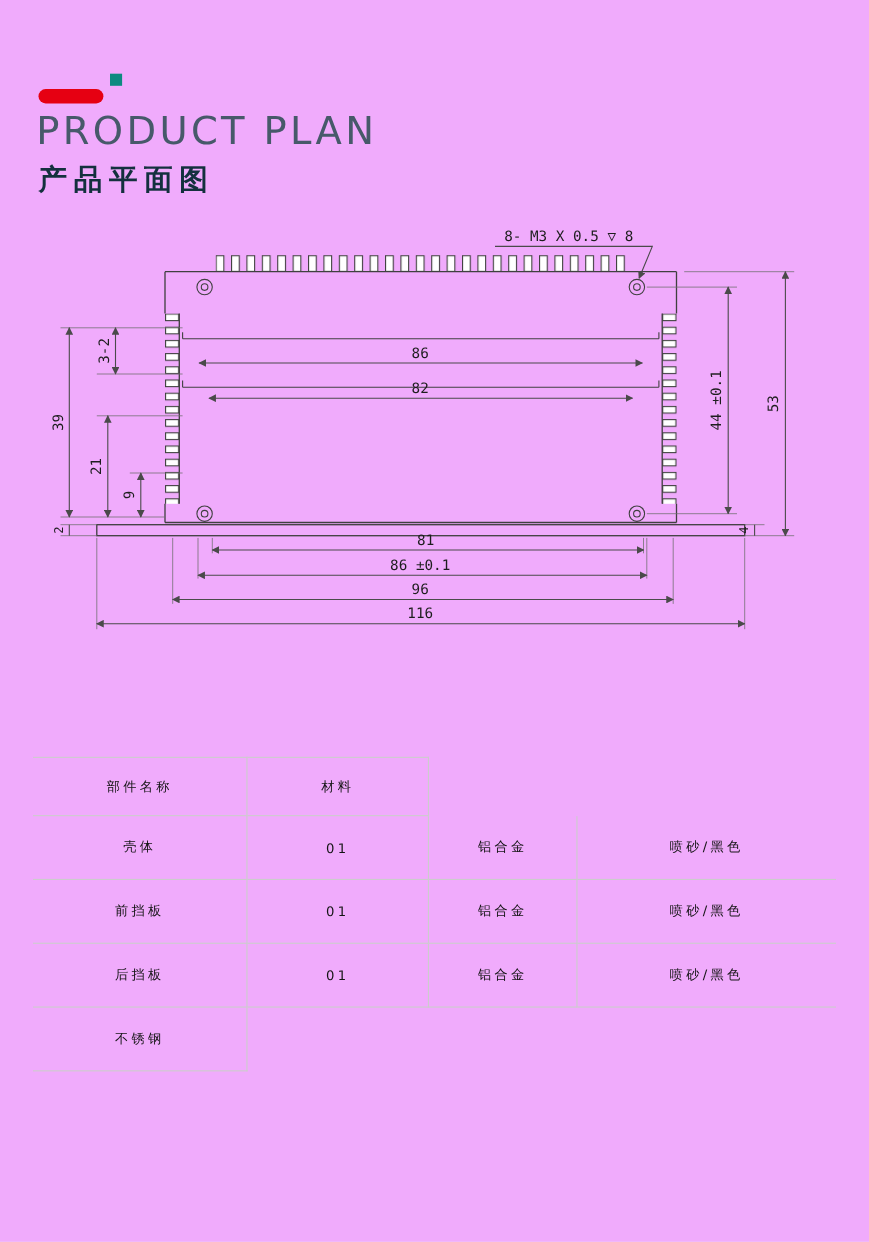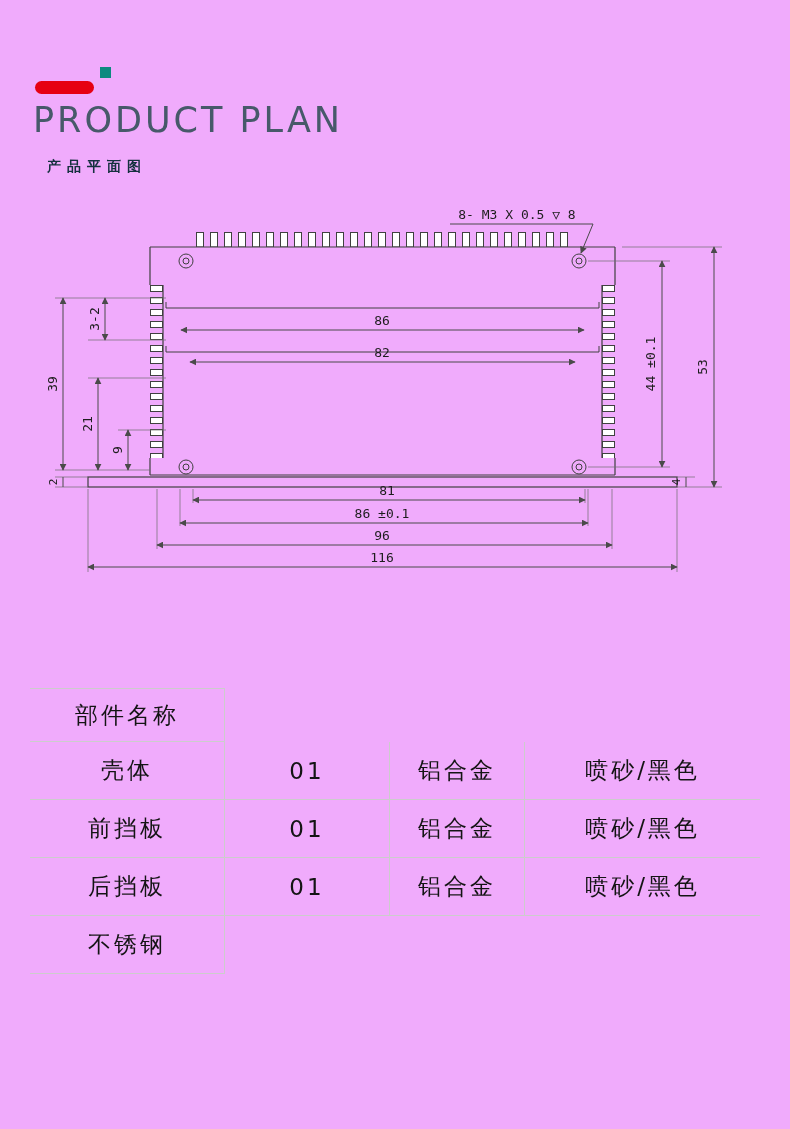--- a/index.html
+++ b/index.html
@@ -17,8 +17,8 @@
     font-size:35px;font-weight:400;letter-spacing:3px;color:#47596a;
   }
   .page-subtitle{
-    position:absolute;left:35px;top:146px;margin:12px;
-    font-size:14px;font-weight:700;letter-spacing:6px;color:#14303e;
+    position:absolute;left:35px;top:146px;margin:0;
+    font-size:26px;font-weight:700;letter-spacing:6px;color:#14303e;
   }
   
   .drawing{position:absolute;left:30px;top:195px;}

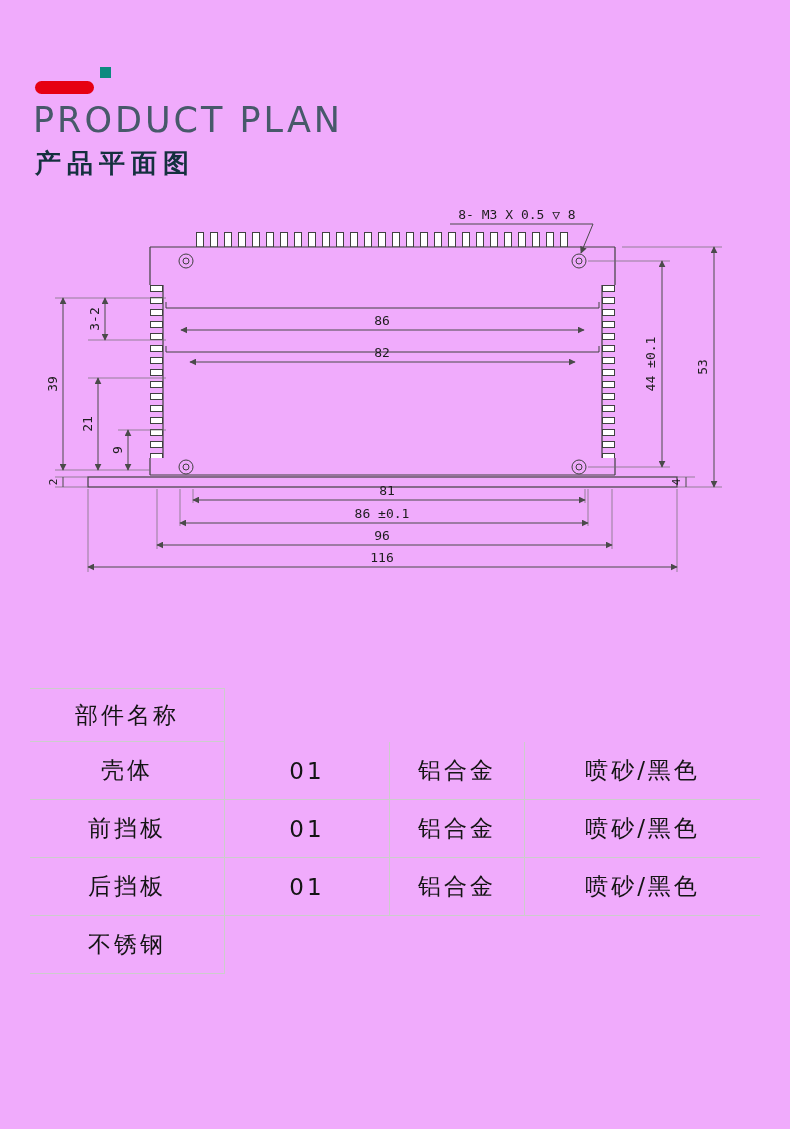--- a/index.html
+++ b/index.html
@@ -33,7 +33,7 @@
   .tr{display:grid;grid-template-columns:195px 165px 135px 235px;}
   .td{
     height:57px;display:flex;align-items:center;justify-content:center;
-    font-size:23px;letter-spacing:3px;color:#141414;border-bottom:1px solid #cccccc;
+    font-size:12px;letter-spacing:3px;color:#141414;border-bottom:1px solid #cccccc;
   }
   .tr.th .td{height:52px;border-top:1px solid #cccccc;}
   .td.c1,.td.c2,.td.c3{border-right:1px solid #cccccc;}

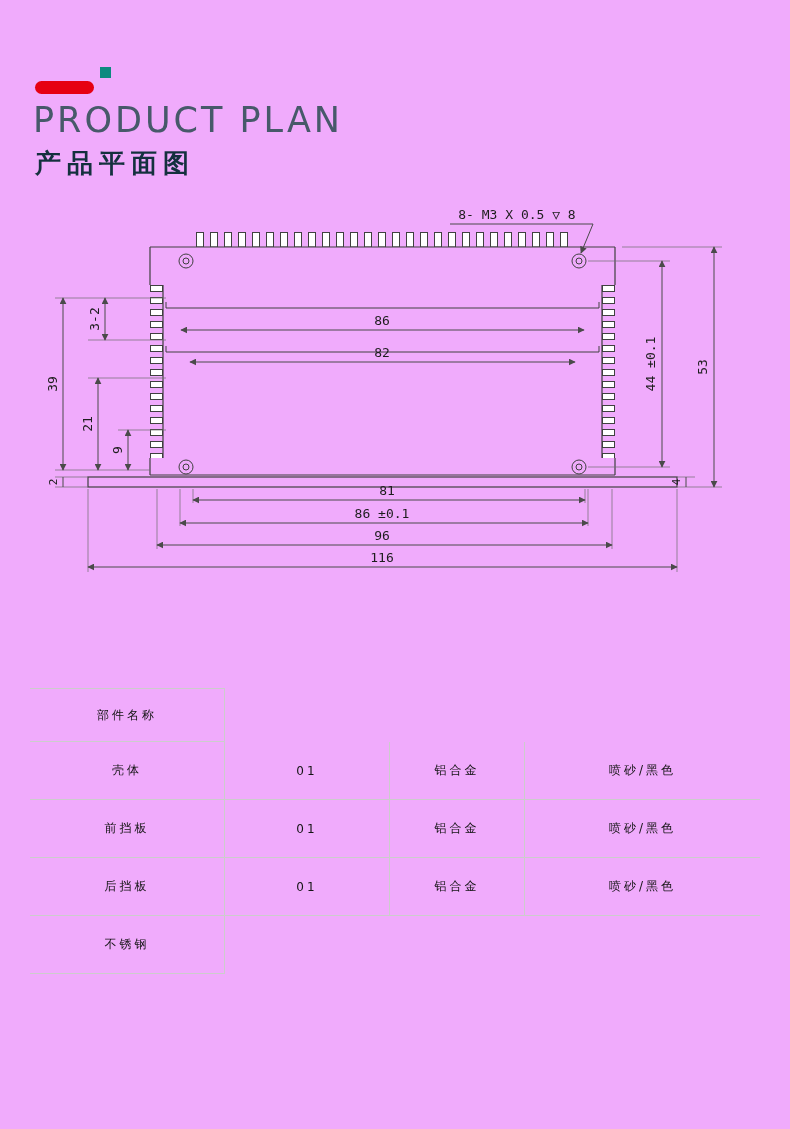--- a/index.html
+++ b/index.html
@@ -164,6 +164,7 @@
   <div class="spec-table">
     <div class="tr th">
       <div class="td c1">部件名称</div>
+      <div class="td c3">材料</div>
     </div>
     <div class="tr">
       <div class="td c1">壳体</div>

